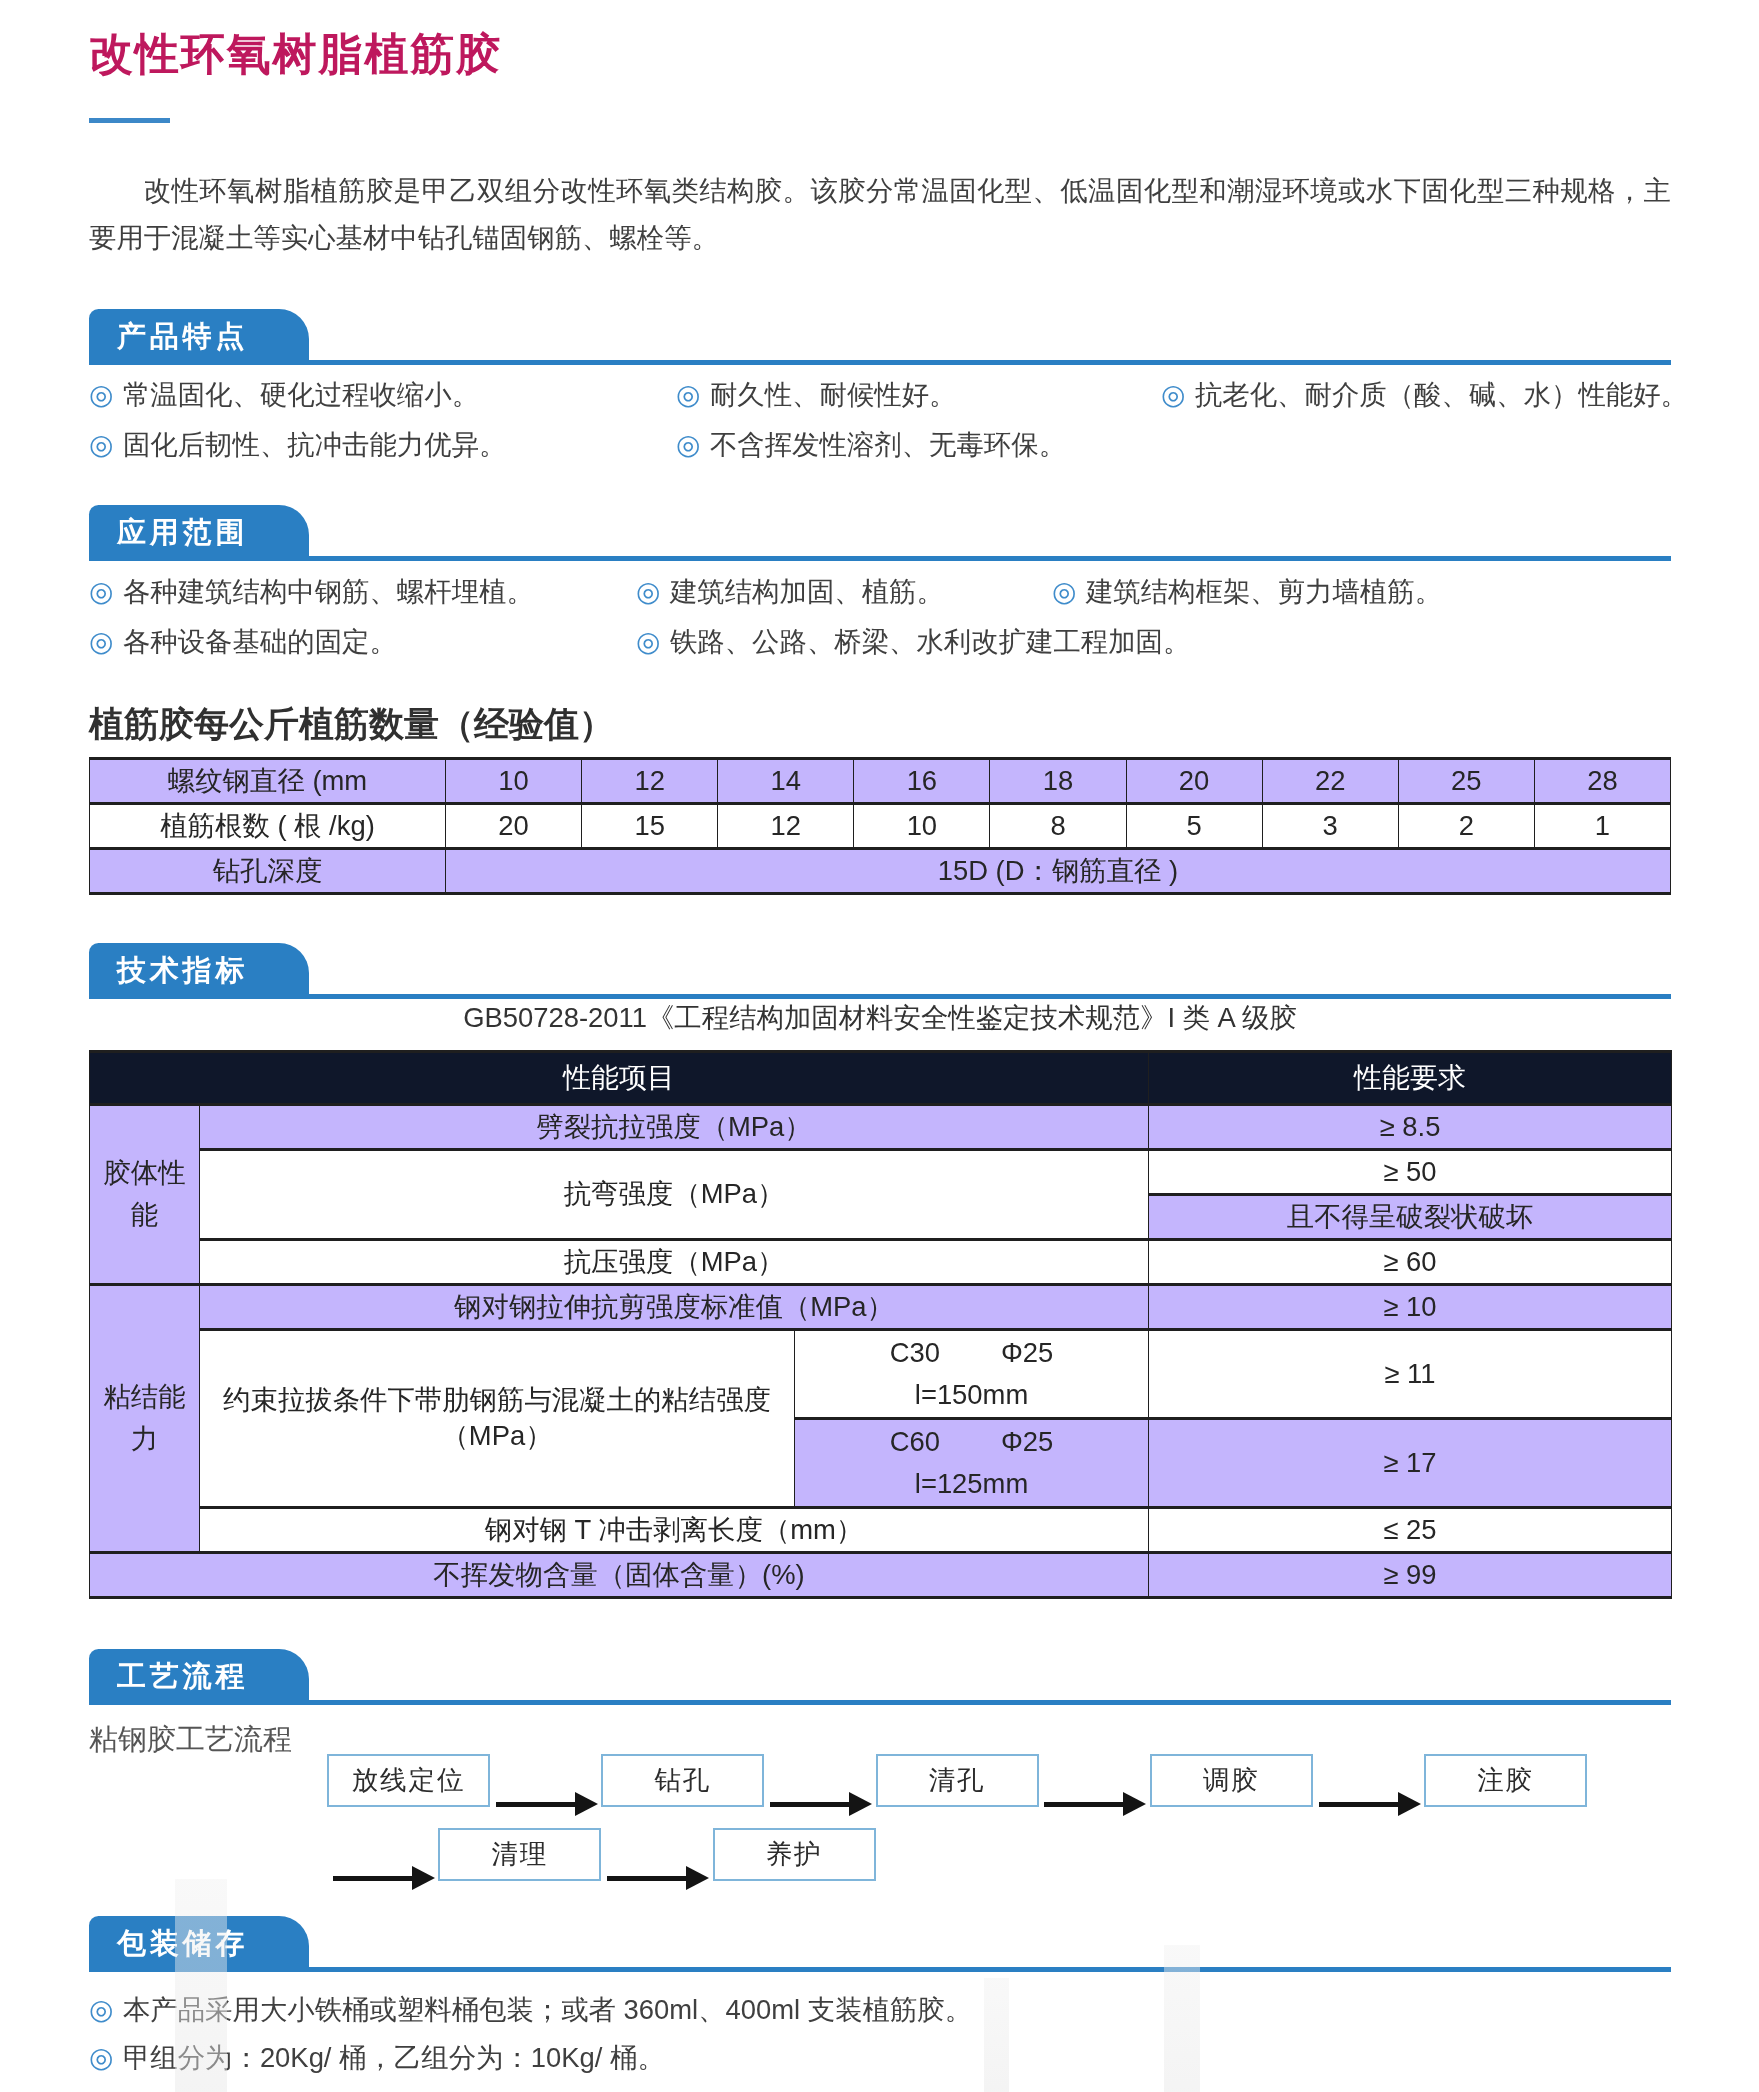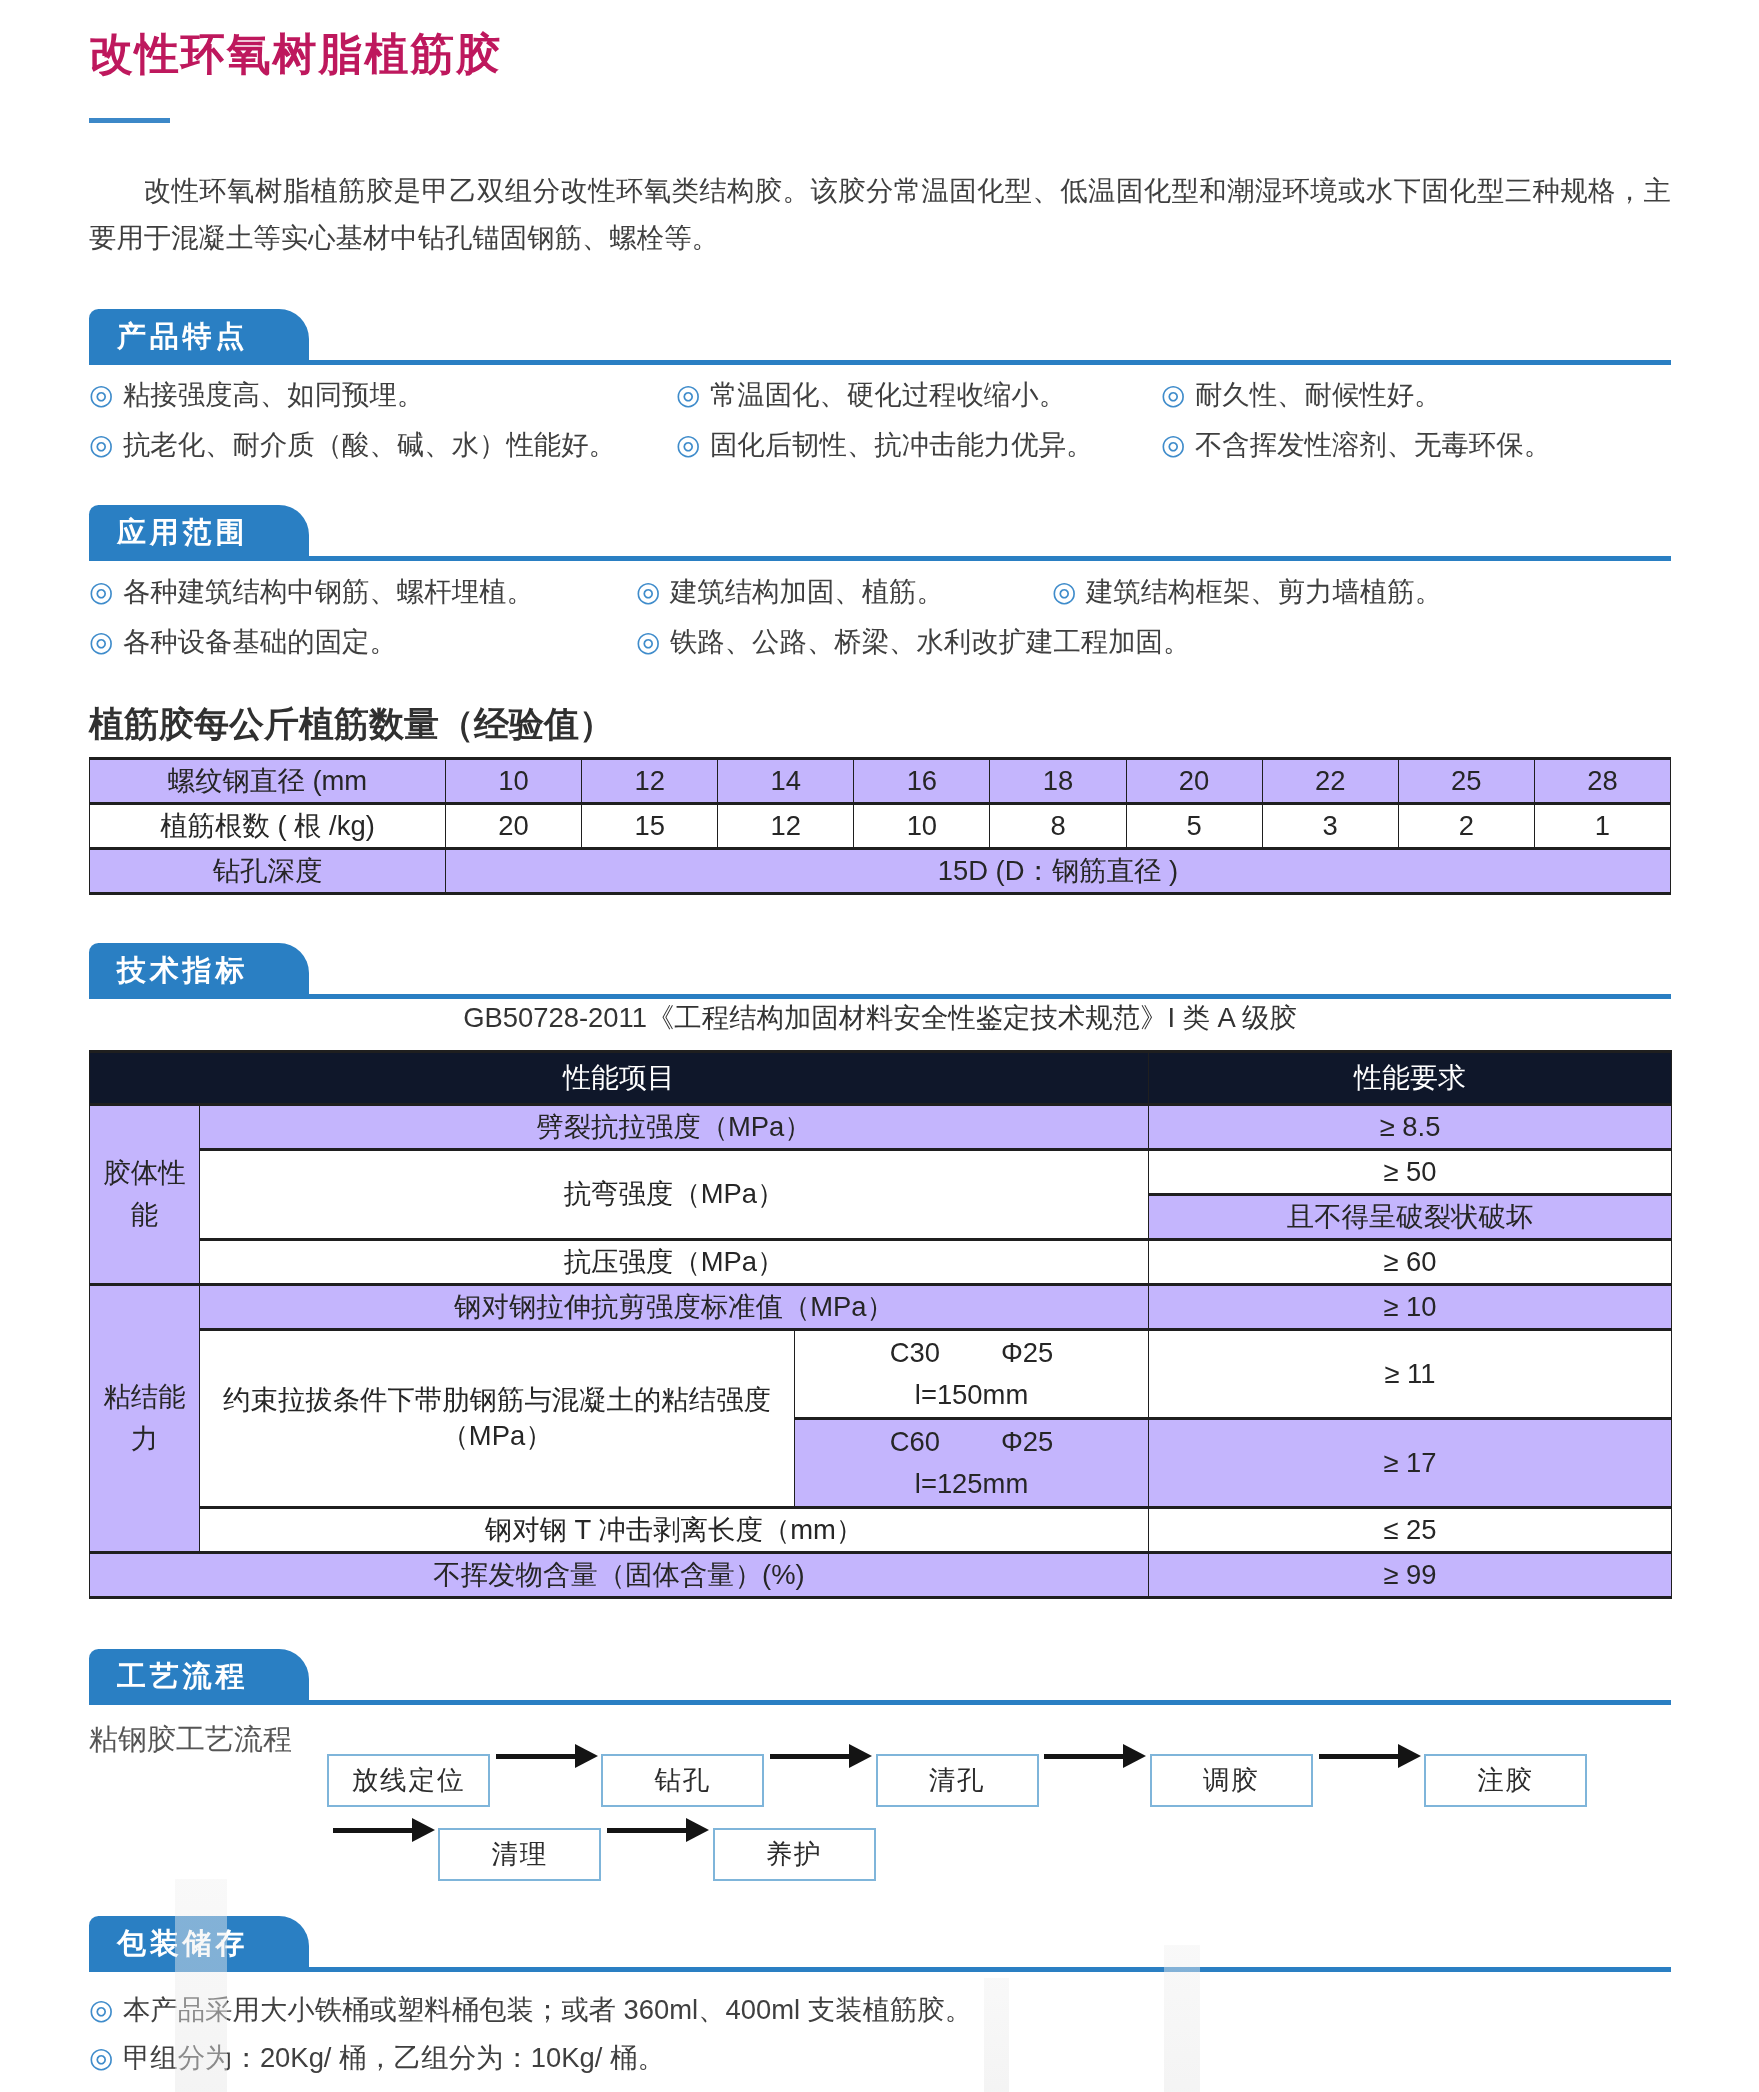--- a/index.html
+++ b/index.html
@@ -91,7 +91,6 @@
     <div class="sec-badge">产品特点</div>
   </div>
   <div class="bullet-grid grid-features">
-    <div class="bullet-item"><span class="bullet-glyph">◎</span><span>粘接强度高、如同预埋。</span></div>
     <div class="bullet-item"><span class="bullet-glyph">◎</span><span>常温固化、硬化过程收缩小。</span></div>
     <div class="bullet-item"><span class="bullet-glyph">◎</span><span>耐久性、耐候性好。</span></div>
     <div class="bullet-item"><span class="bullet-glyph">◎</span><span>抗老化、耐介质（酸、碱、水）性能好。</span></div>

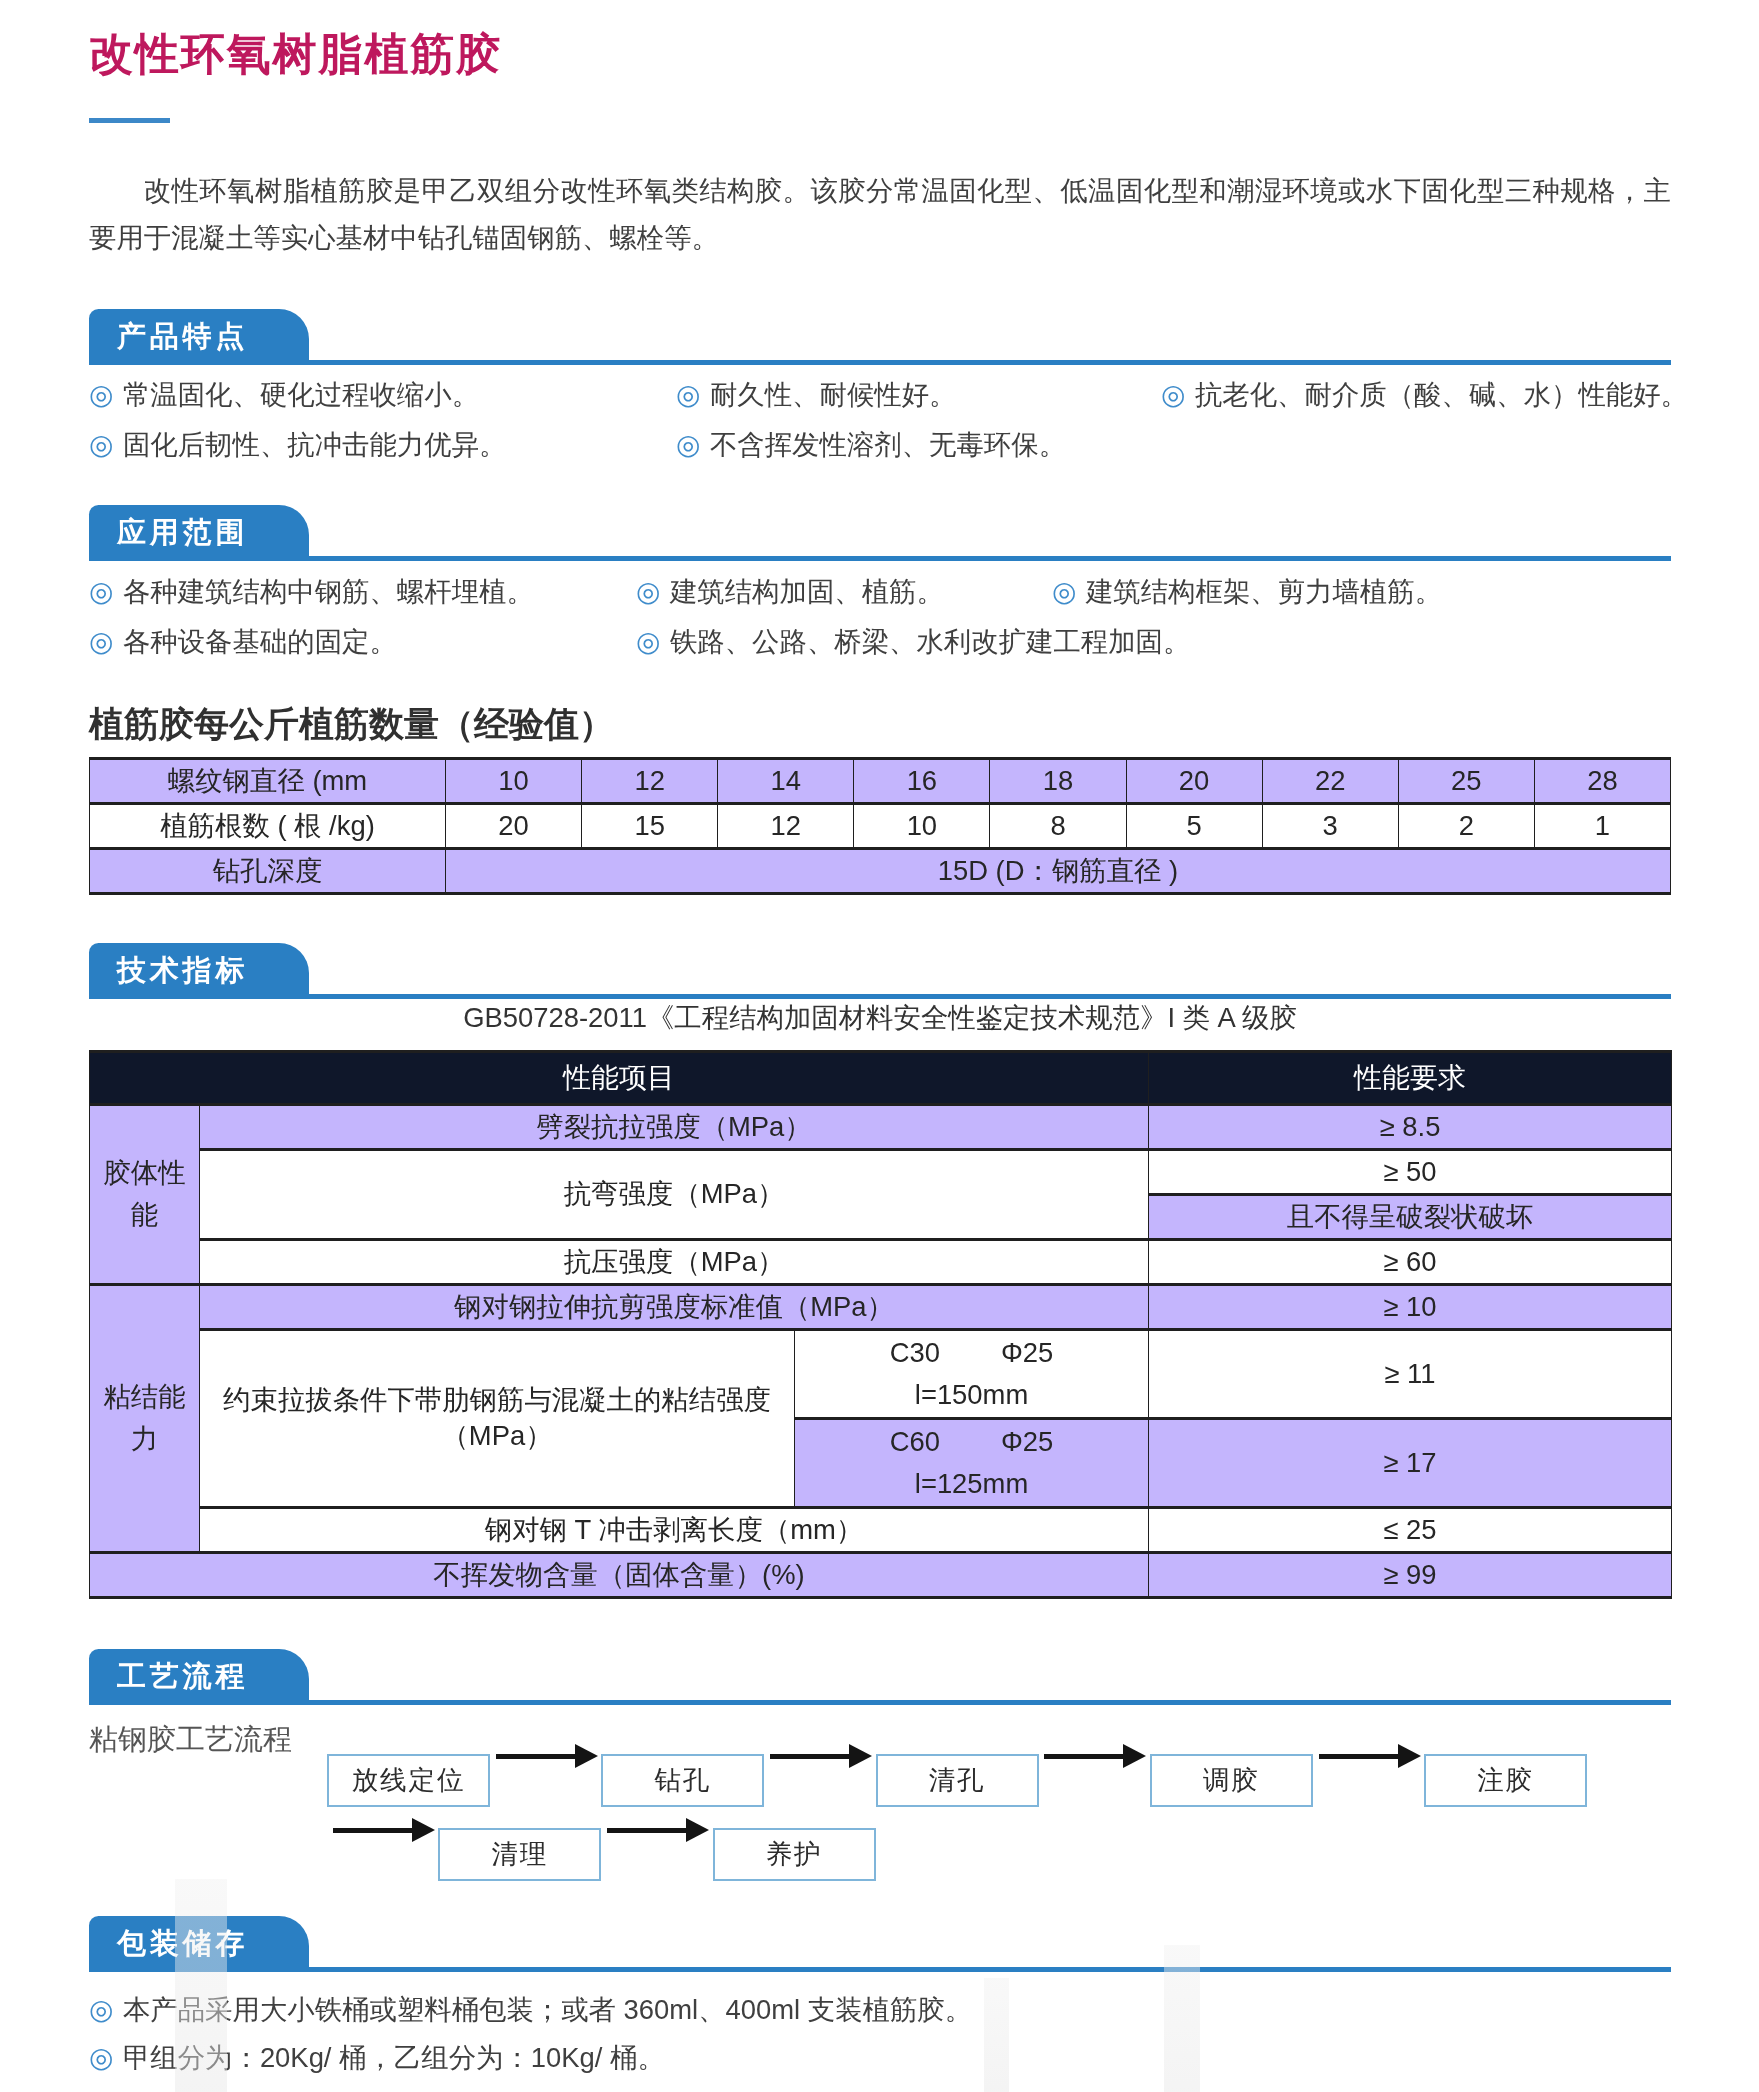--- a/index.html
+++ b/index.html
@@ -54,7 +54,7 @@
   .cond-wrap { line-height: 1.5; }
   
   .flow-subtitle { margin-top: 15px; font-size: 29px; color: #555; }
-  .flow-row { display: flex; align-items: flex-start; }
+  .flow-row { display: flex; align-items: flex-end; }
   .flow-row1 { margin-top: -5.7px; margin-left: 238px; }
   .flow-row2 { margin-top: 21px; margin-left: 238px; }
   .flow-box {

